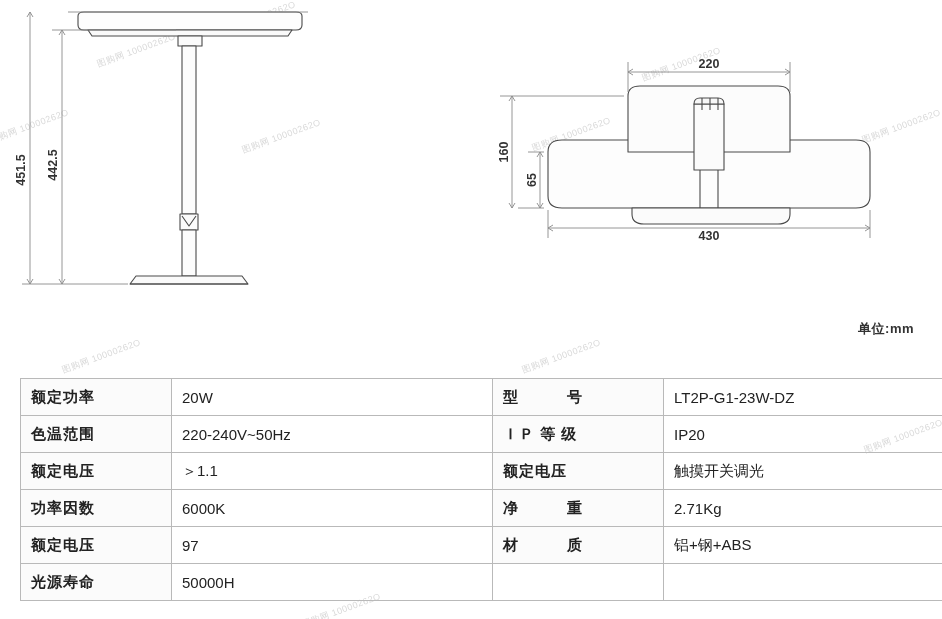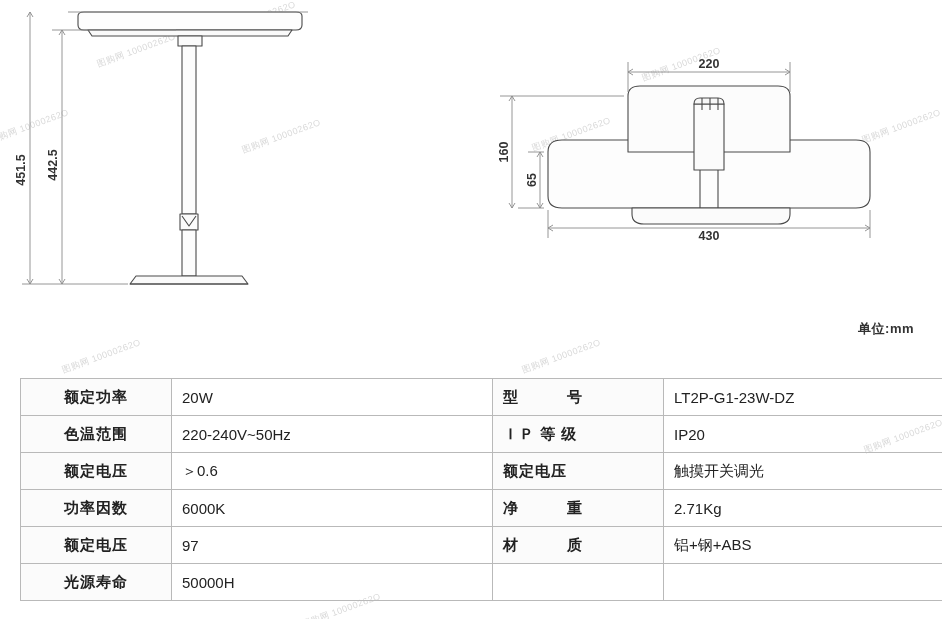--- a/index.html
+++ b/index.html
@@ -75,7 +75,7 @@
   .spec-table td.val {
     font-weight: normal;
   }
-  .k1 { width: 130px; text-align: center; }
+  .k1 { width: 130px; }
   .v1 { width: 300px; margin-top: 12px; }
   .k2 { width: 150px; }
   .v2 { width: 322px; }

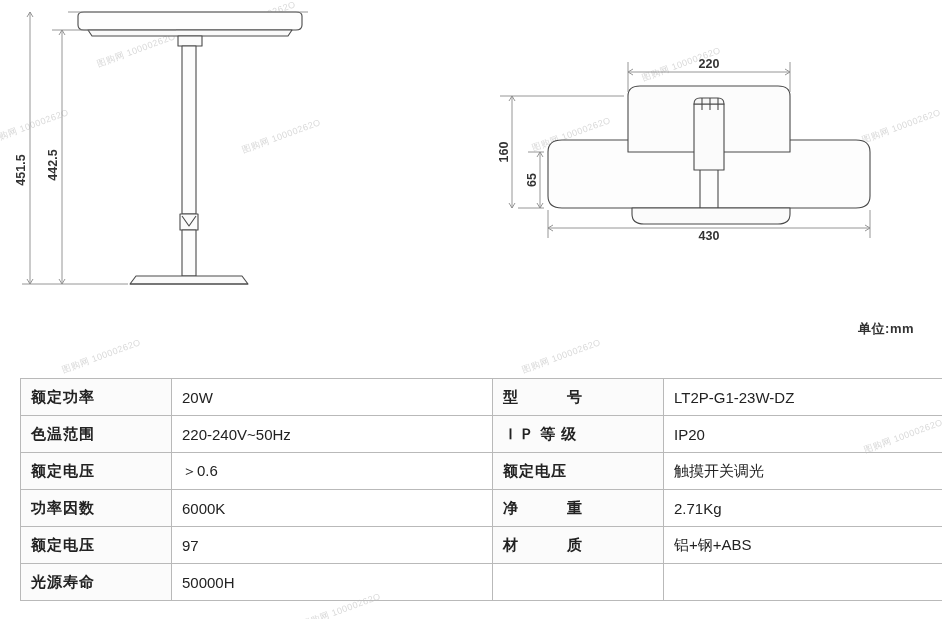--- a/index.html
+++ b/index.html
@@ -215,7 +215,7 @@
       </tr>
       <tr>
         <td class="key k1">额定电压</td>
-        <td class="val v1">＞0.6</td>
+        <td class="val v1">＞1.1</td>
         <td class="key k2">额定电压</td>
         <td class="val v2">触摸开关调光</td>
       </tr>

